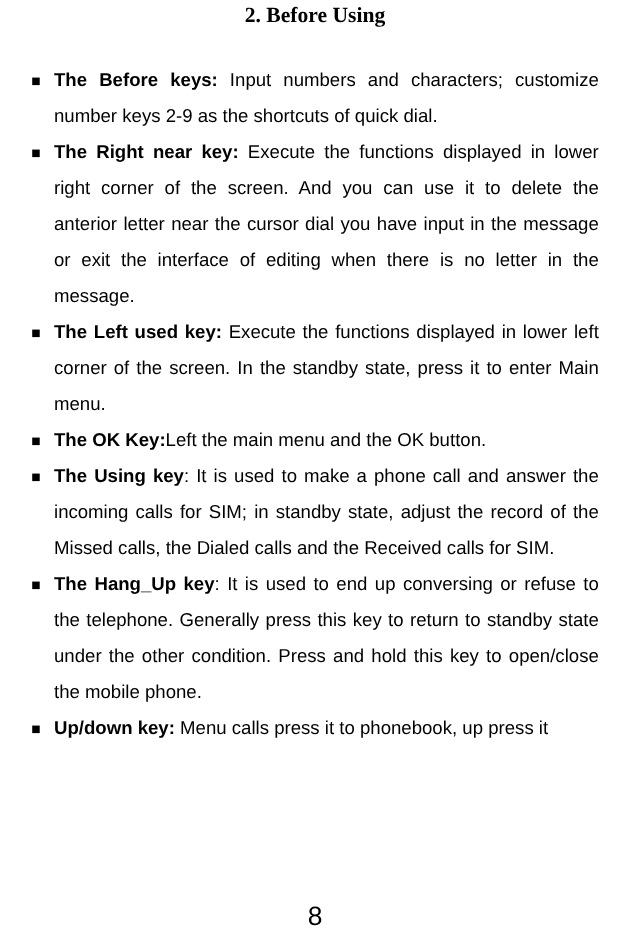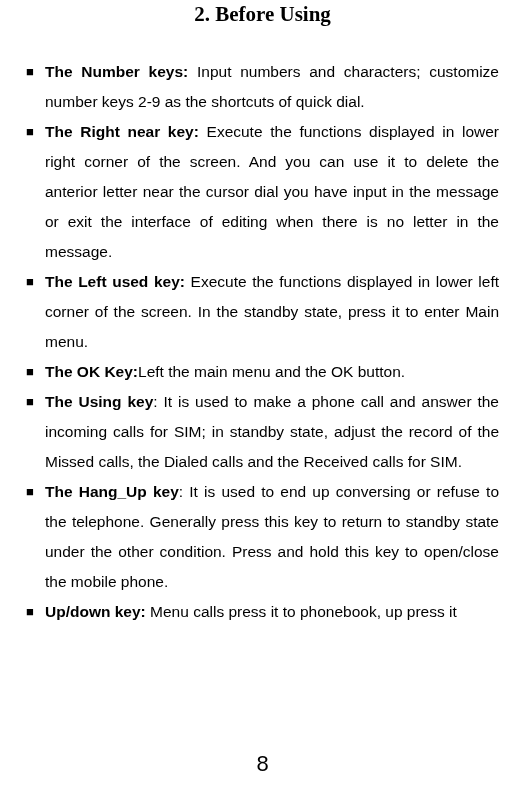--- a/index.html
+++ b/index.html
@@ -19,7 +19,7 @@
   }
   .title {
     text-align: center;
-    font-size: 21px;
+    font-size: 18px;
     font-weight: bold;
     margin-top: 2px;
     margin-bottom: 30px;

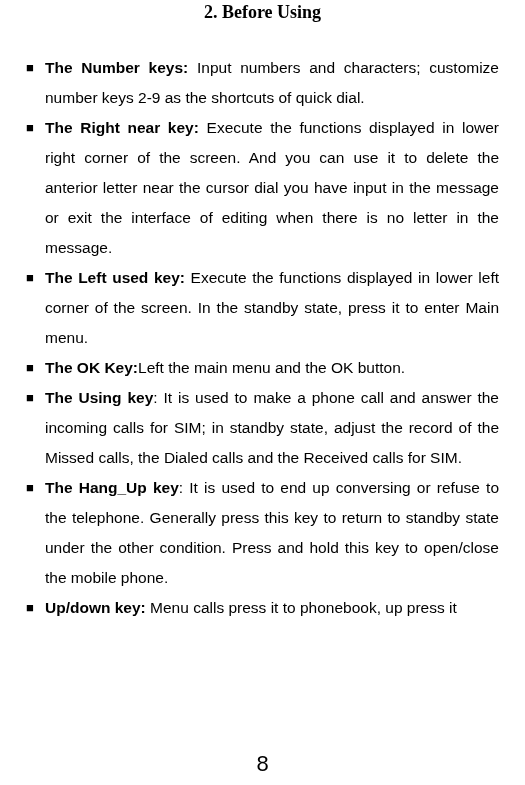--- a/index.html
+++ b/index.html
@@ -79,7 +79,7 @@
     <div class="list-item">
       <span class="bullet">■</span>
       <span class="cont">
-        <span class="bold">The Number keys:</span><span> Input numbers and characters; customize number keys 2-9 as the shortcuts of quick dial.</span>
+        <span class="bold">The Before keys:</span><span> Input numbers and characters; customize number keys 2-9 as the shortcuts of quick dial.</span>
       </span>
     </div>
 

